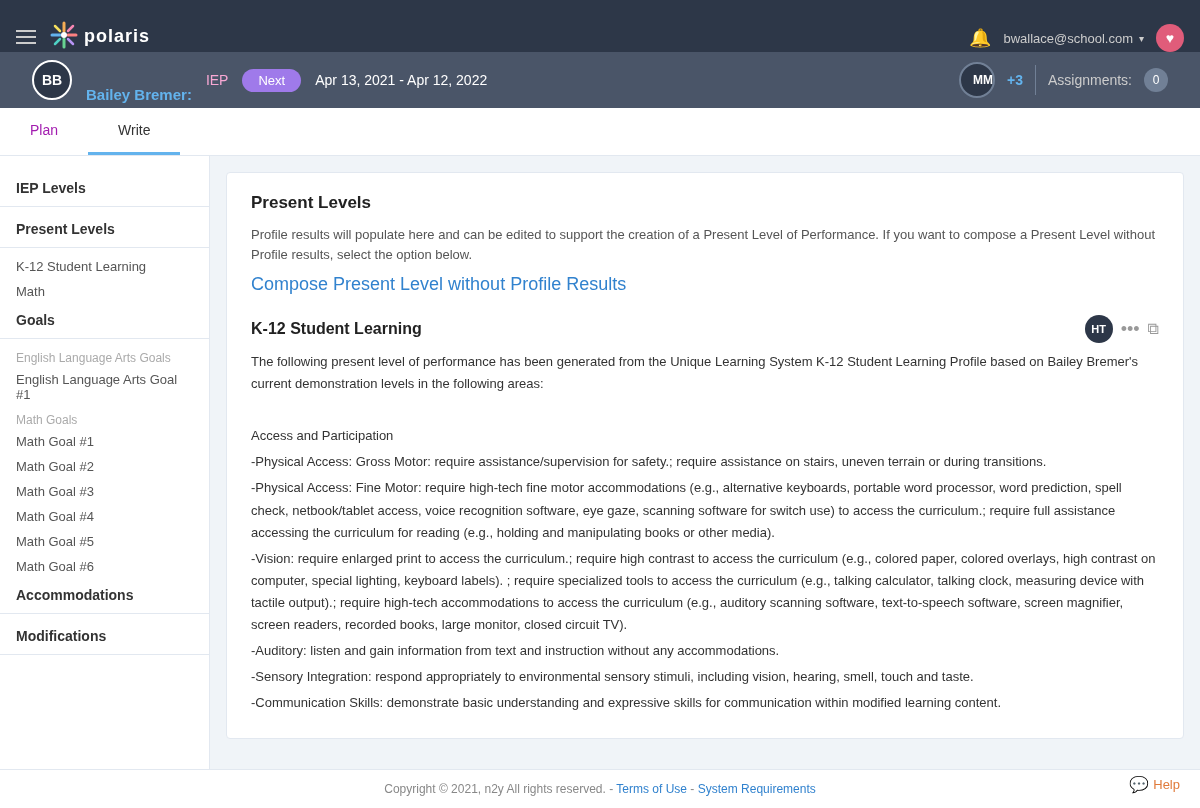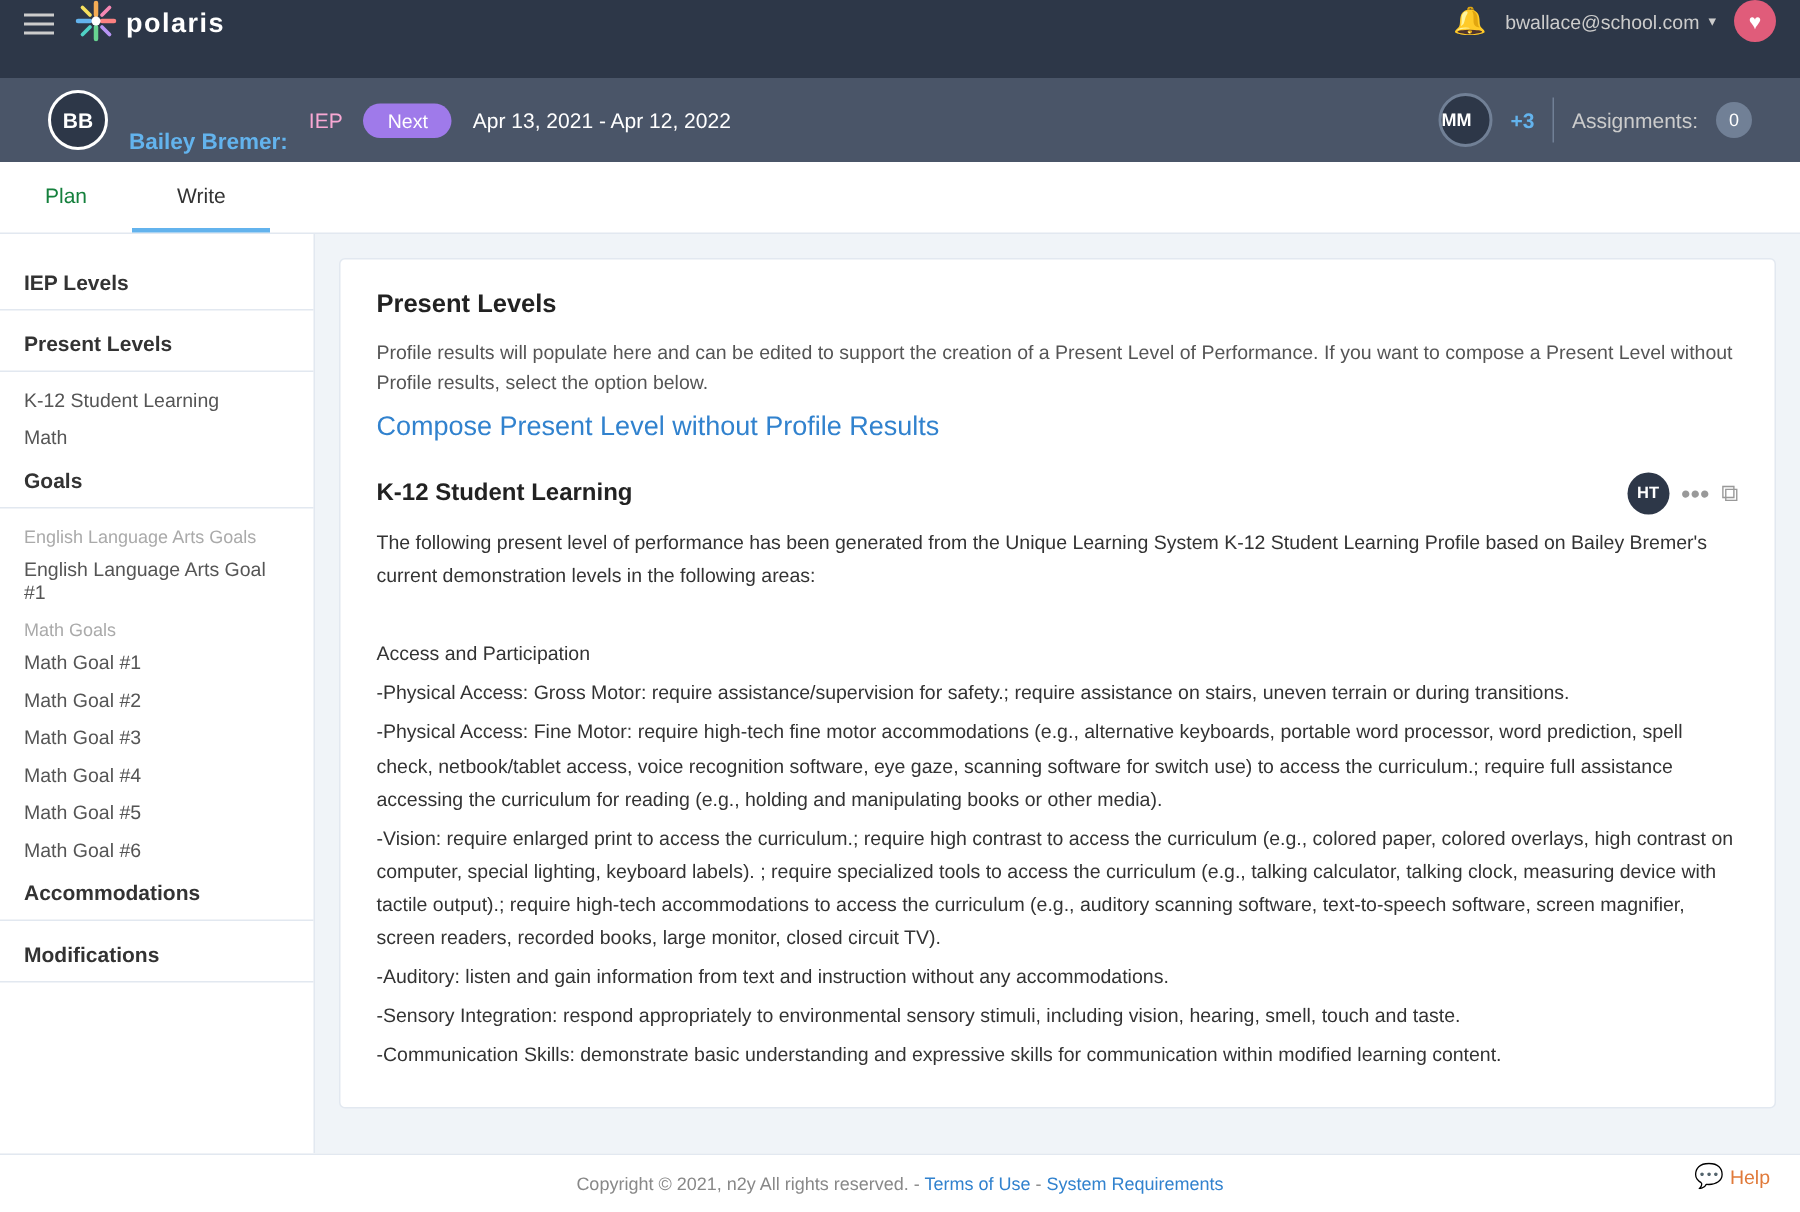--- a/index.html
+++ b/index.html
@@ -10,7 +10,7 @@
       background: #2d3748;
       height: 52px;
       display: flex;
-      align-items: flex-start;
+      align-items: flex-end;
       padding: 0 16px;
       justify-content: space-between;
       gap: 37px;

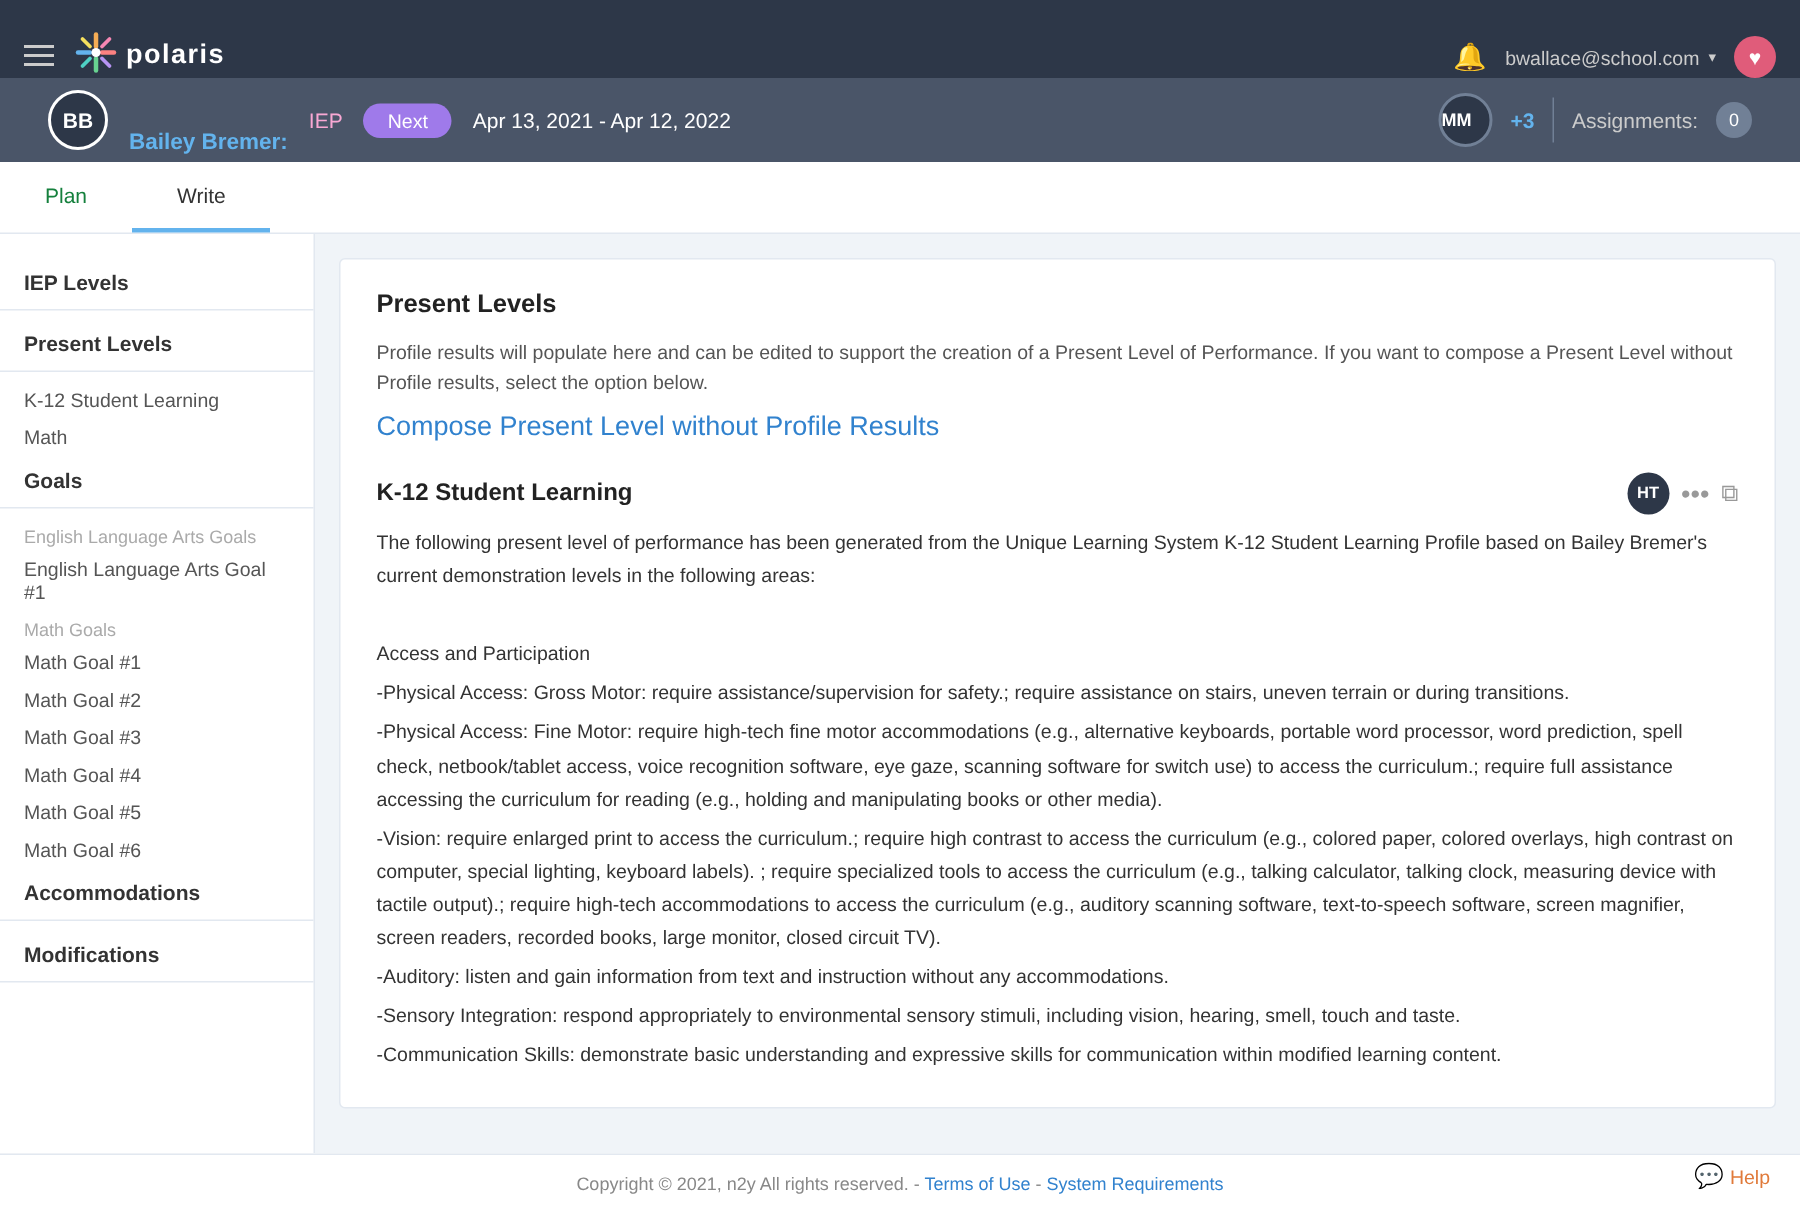--- a/index.html
+++ b/index.html
@@ -62,7 +62,7 @@
       border-radius: 50%;
       background: #2d3748;
       border: 2px solid #718096;
-      display: flex; align-items: center; justify-content: flex-start;
+      display: flex; align-items: center; justify-content: flex-end;
       color: white; font-size: 12px; font-weight: bold;
     }
     .plus-count { color: #63b3ed; font-size: 14px; font-weight: bold; }

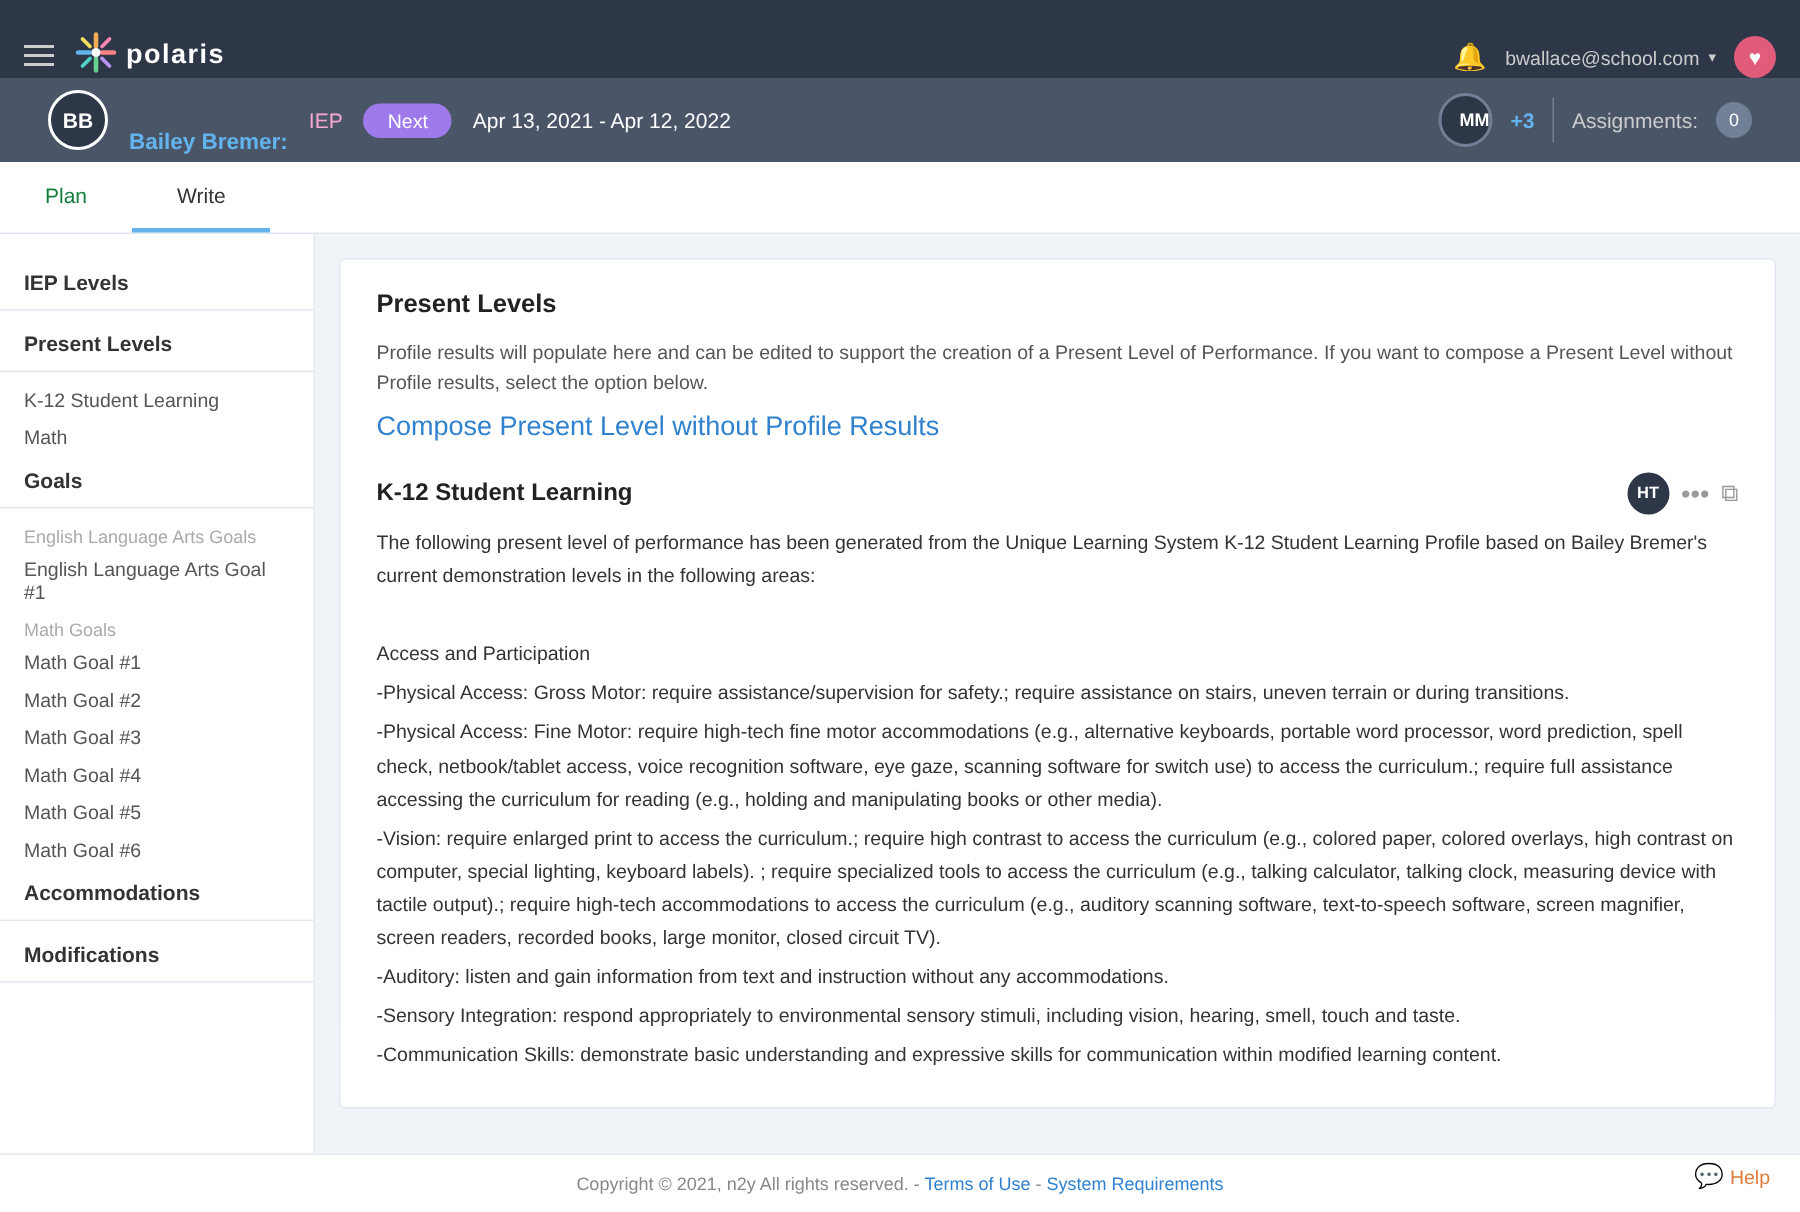--- a/index.html
+++ b/index.html
@@ -87,7 +87,7 @@
       padding: 14px 30px;
       font-size: 14px;
       cursor: pointer;
-      color: #15803d;
+      color: #a21caf;
       border-bottom: 3px solid transparent;
     }
     .tab.active {

